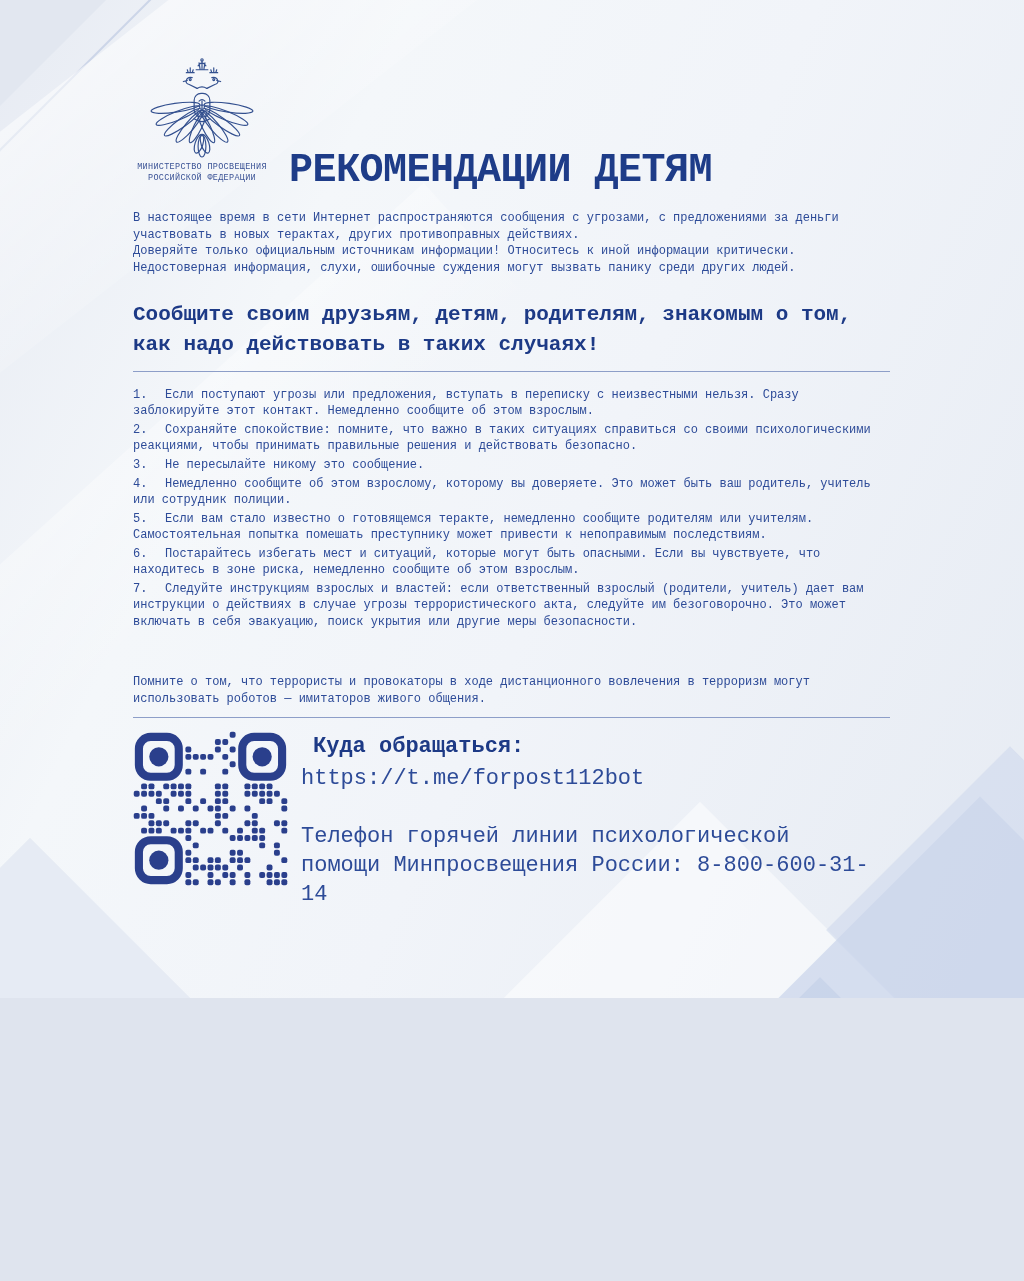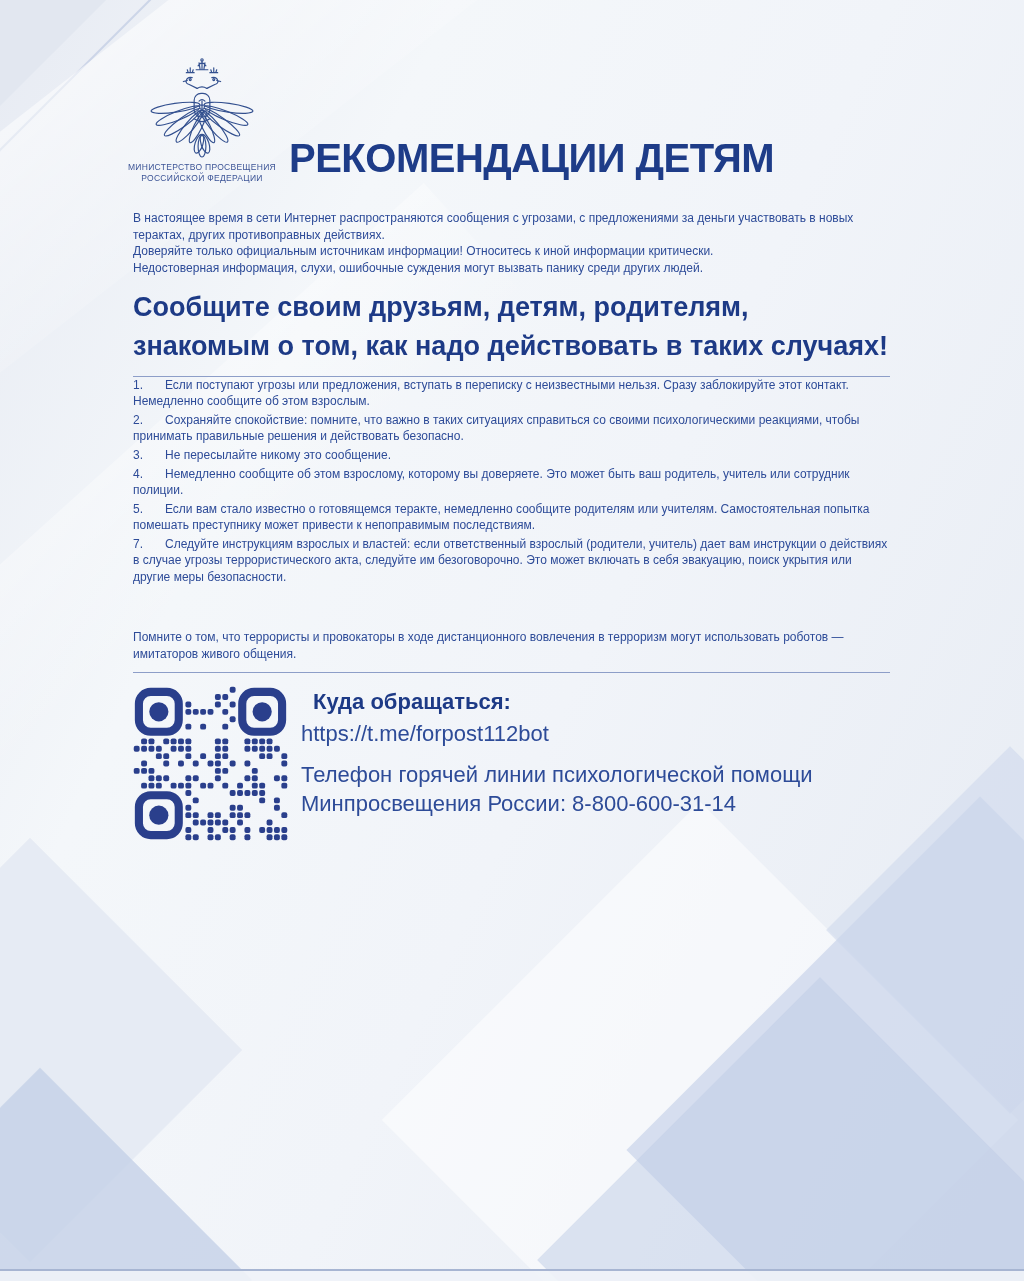--- a/index.html
+++ b/index.html
@@ -5,9 +5,9 @@
   * { margin:0; padding:0; box-sizing:border-box; }
   html,body { background:#dfe4ee; }
   .page {
-    position:relative; width:1024px; height:1281px; overflow:hidden;
+    position:relative; width:1024px; height:998px; overflow:hidden;
     background:linear-gradient(115deg,#e7ebf3 0%,#f4f7fa 28%,#f1f4f9 55%,#e6ebf3 100%);
-    font-family:Liberation Sans, sans-serif;
+    font-family:Liberation Mono, monospace;
     color:#2d4b98;
   }
   .deco { position:absolute; pointer-events:none; }

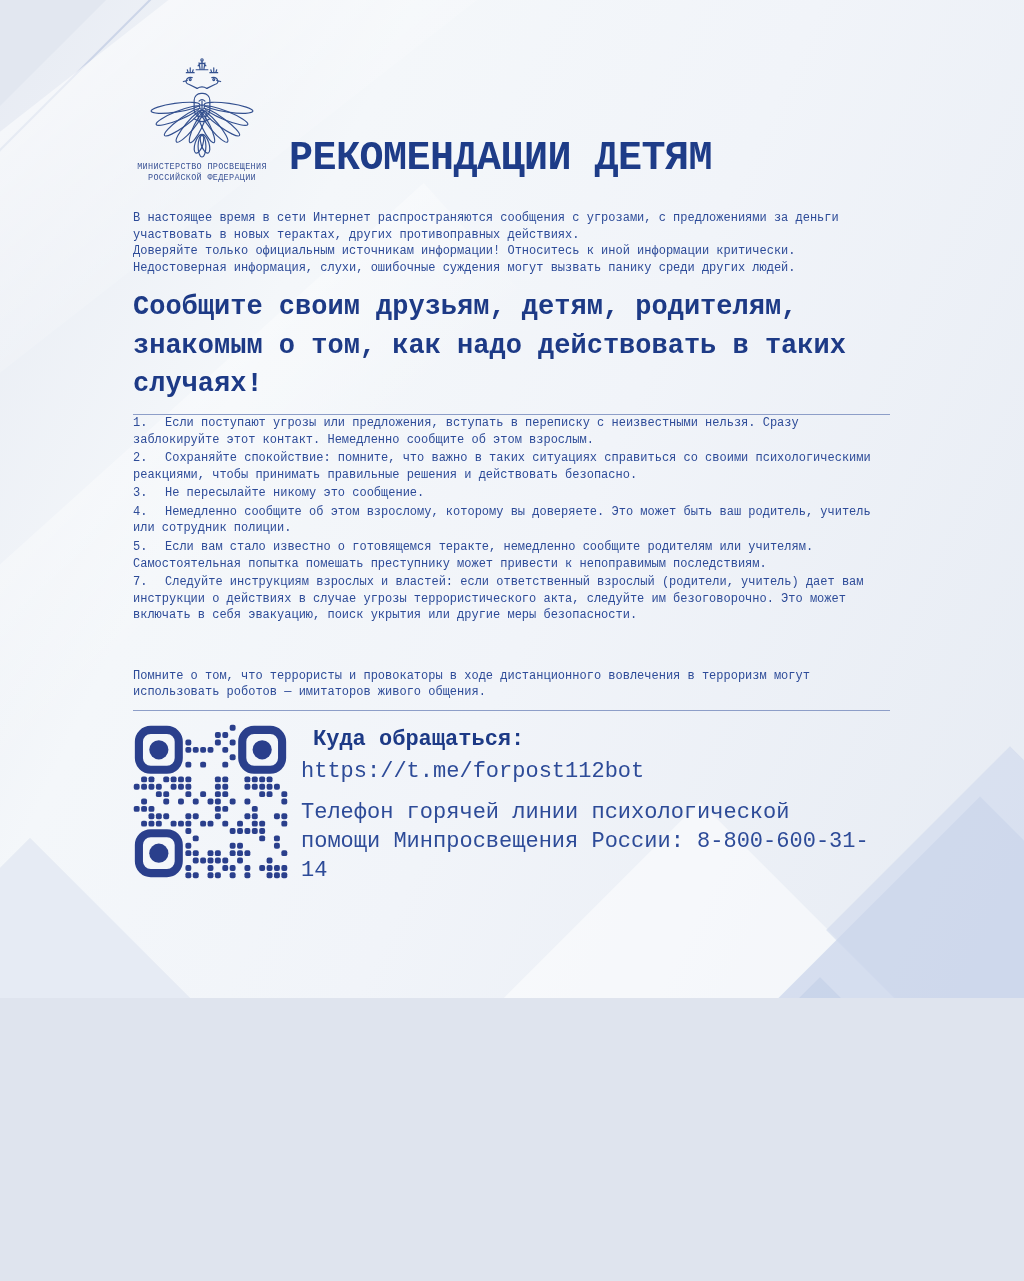--- a/index.html
+++ b/index.html
@@ -30,7 +30,7 @@
   .emblem-block { position:absolute; left:-6px; top:0; width:150px; text-align:center; }
   .emblem-block svg { display:block; margin:0 auto; }
   .ministry-caption { margin-top:4px; font-size:8.5px; letter-spacing:.3px; line-height:1.35; color:#3c5496; }
-  .doc-title { position:absolute; left:156px; top:78px; font-size:40px; font-weight:bold; letter-spacing:-.5px; color:#1e3c88; white-space:nowrap; }
+  .doc-title { position:absolute; left:156px; top:90px; font-size:40px; font-weight:bold; letter-spacing:-.5px; color:#1e3c88; white-space:nowrap; }
 
   .body-text { font-size:12px; line-height:1.38; }
   .intro p { margin:0; }

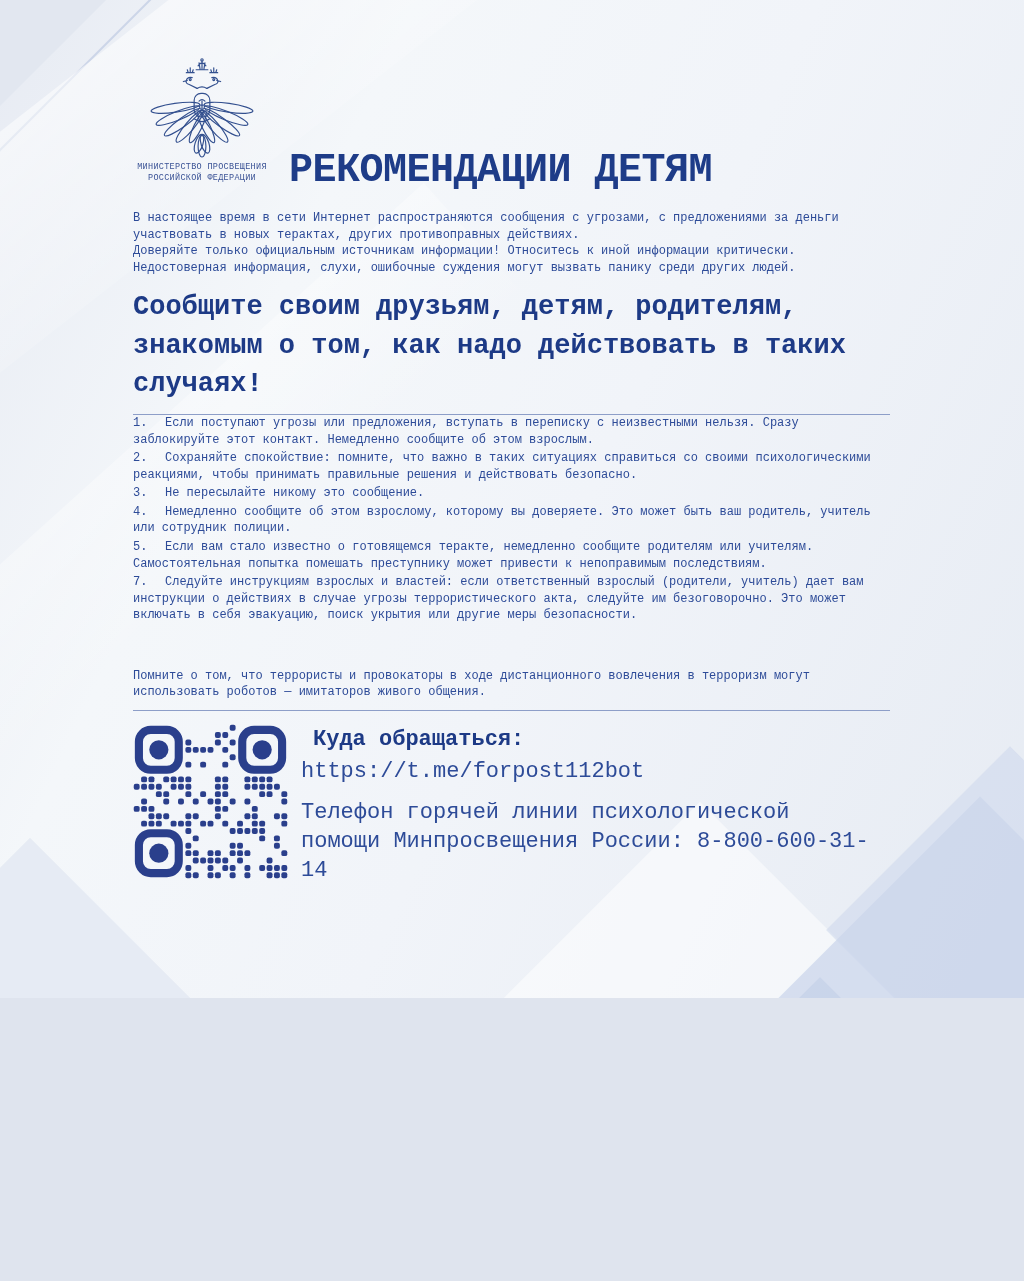--- a/index.html
+++ b/index.html
@@ -35,7 +35,7 @@
   .body-text { font-size:12px; line-height:1.38; }
   .intro p { margin:0; }
 
-  .callout { margin-top:12px; font-size:27px; line-height:1.42; font-weight:bold; color:#1d3a86; }
+  .callout { margin-top:24px; font-size:21px; line-height:1.42; font-weight:bold; color:#1d3a86; }
   .rule { margin-top:11px; border:none; border-top:1.5px solid #8d9ec8; width:100%; }
 
   .rec-list { }

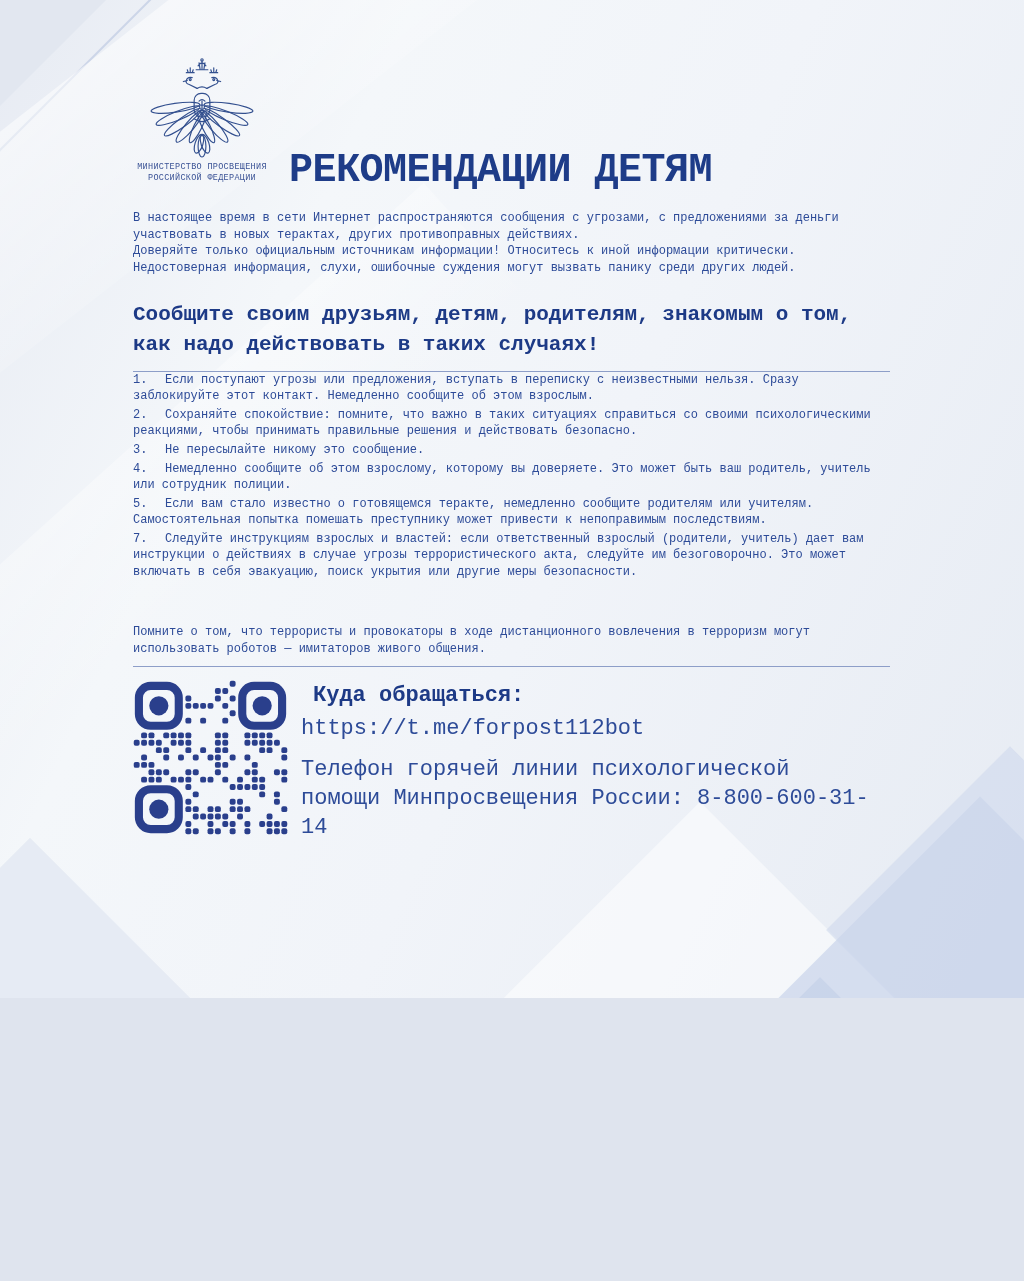--- a/index.html
+++ b/index.html
@@ -38,7 +38,7 @@
   .callout { margin-top:24px; font-size:21px; line-height:1.42; font-weight:bold; color:#1d3a86; }
   .rule { margin-top:11px; border:none; border-top:1.5px solid #8d9ec8; width:100%; }
 
-  .rec-list { }
+  .rec-list { margin-top:15px; }
   .rec-list p { margin:0 0 2px 0; }
   .rec-num { display:inline-block; width:32px; }
 

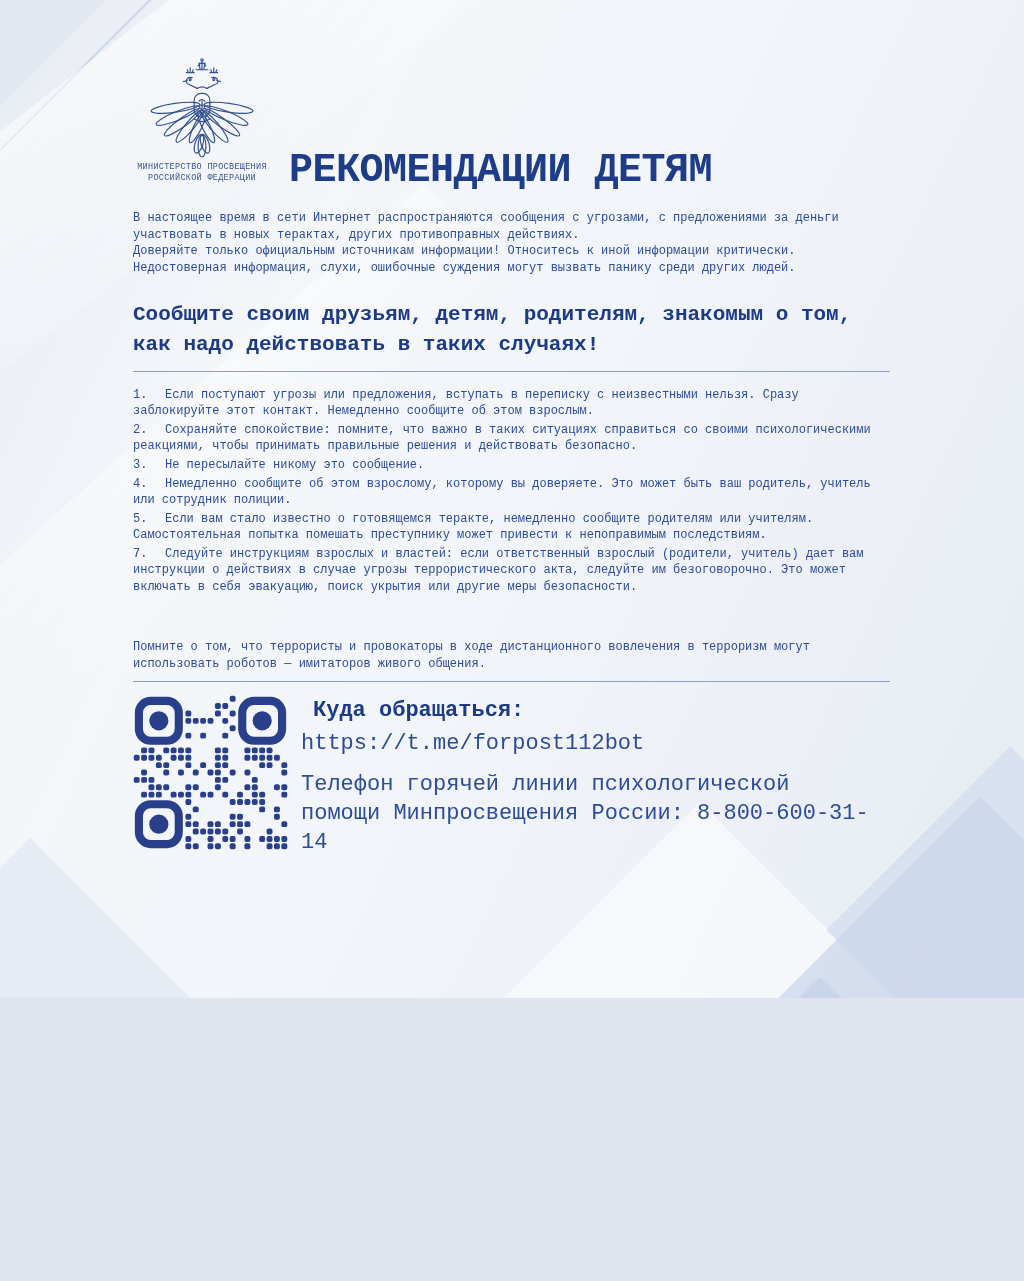--- a/index.html
+++ b/index.html
@@ -160,6 +160,7 @@
       <p><span class="rec-num">3.</span><span>Не пересылайте никому это сообщение.</span></p>
       <p><span class="rec-num">4.</span><span>Немедленно сообщите об этом взрослому, которому вы доверяете. Это может быть ваш родитель, учитель или сотрудник полиции.</span></p>
       <p><span class="rec-num">5.</span><span>Если вам стало известно о готовящемся теракте, немедленно сообщите родителям или учителям. Самостоятельная попытка помешать преступнику может привести к непоправимым последствиям.</span></p>
+      <p><span class="rec-num">6.</span><span>Постарайтесь избегать мест и ситуаций, которые могут быть опасными. Если вы чувствуете, что находитесь в зоне риска, немедленно сообщите об этом взрослым.</span></p>
       <p><span class="rec-num">7.</span><span>Следуйте инструкциям взрослых и властей: если ответственный взрослый (родители, учитель) дает вам инструкции о действиях в случае угрозы террористического акта, следуйте им безоговорочно. Это может включать в себя эвакуацию, поиск укрытия или другие меры безопасности.</span></p>
     </div>
 

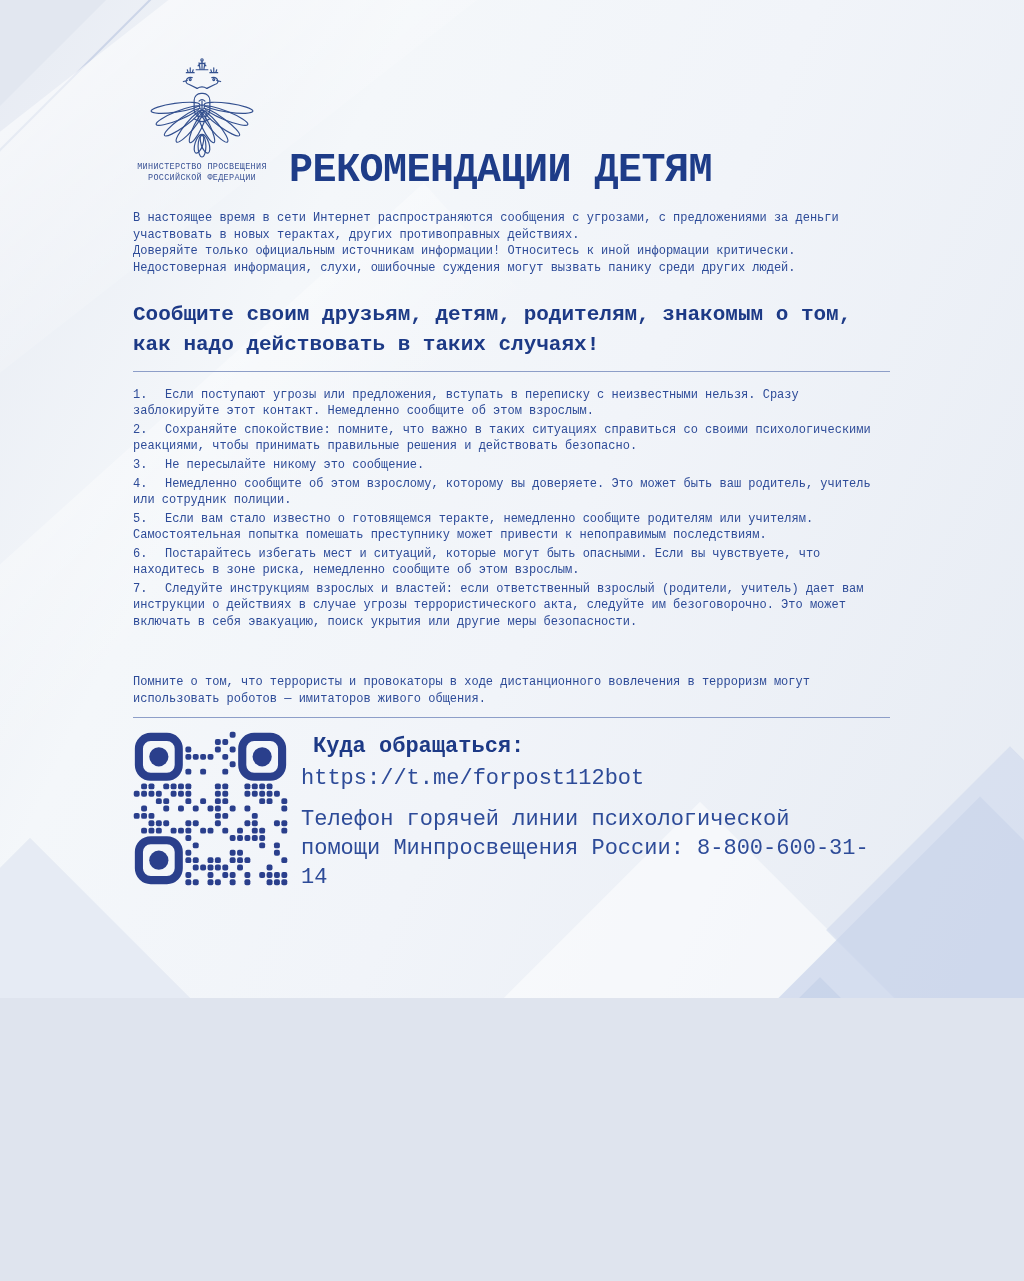--- a/index.html
+++ b/index.html
@@ -53,7 +53,7 @@
   .contact-col { margin-left:13px; padding-top:2px; }
   .contact-heading { font-size:22px; font-weight:bold; color:#1d3a86; line-height:1.3;margin-left:12px; }
   .contact-link { font-size:22px; color:#2d4b98; text-decoration:none; line-height:1.4; display:inline-block; margin-top:3px; }
-  .contact-phone { margin-top:10px; font-size:22px; line-height:1.32; max-width:575px; }
+  .contact-phone { margin-top:27px; font-size:22px; line-height:1.32; max-width:575px; }
 </style>
 </head>
 <body>

